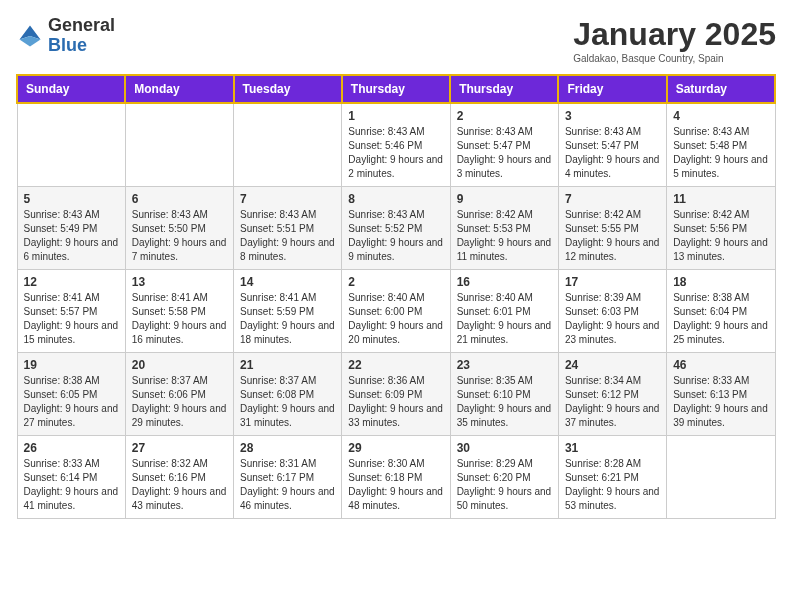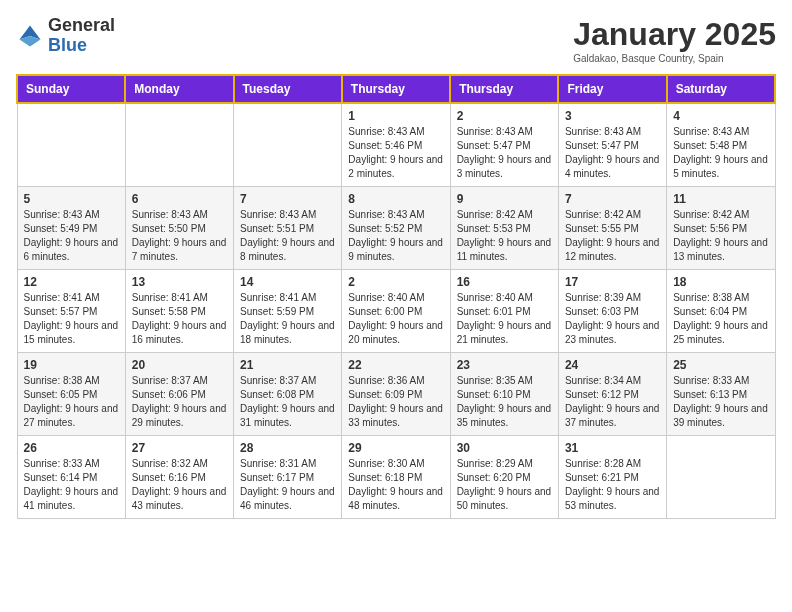--- a/index.html
+++ b/index.html
@@ -224,7 +224,7 @@
           <div class="day-info">Sunrise: 8:34 AM<br>Sunset: 6:12 PM<br>Daylight: 9 hours and 37 minutes.</div>
         </td>
         <td>
-          <span class="day-number">25</span>
+          <span class="day-number">46</span>
           <div class="day-info">Sunrise: 8:33 AM<br>Sunset: 6:13 PM<br>Daylight: 9 hours and 39 minutes.</div>
         </td>
       </tr>

